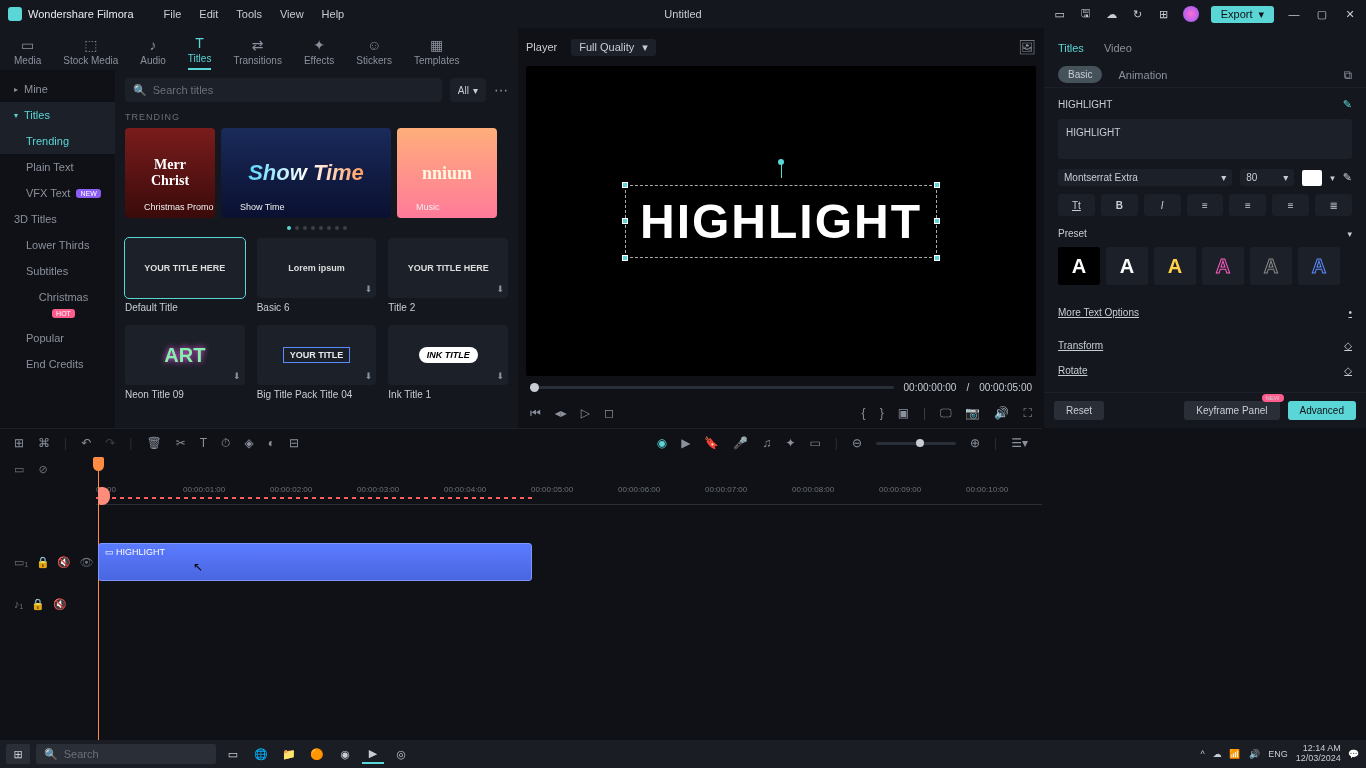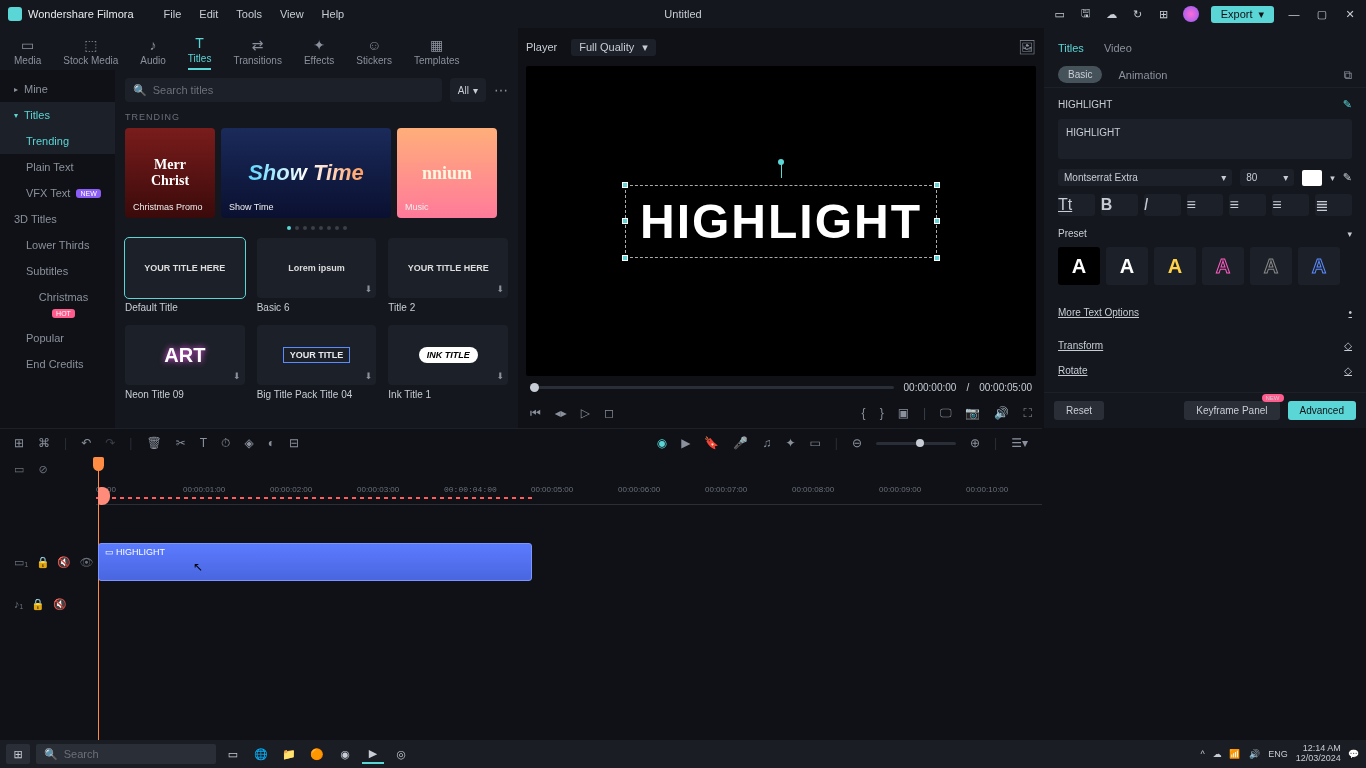--- a/index.html
+++ b/index.html
@@ -38,7 +38,7 @@
 .sect{font-size:9px;letter-spacing:1px;color:#6b707a;margin:10px 0 6px;}
 .trow{display:flex;gap:6px;overflow:hidden;}
 .tcard{height:90px;border-radius:4px;position:relative;display:flex;align-items:center;justify-content:center;color:#fff;font-weight:bold;}
-.tcard .cap{position:absolute;left:8px;bottom:6px;font-size:9px;font-weight:normal;color:#eee;}
+.tcard .cap{position:absolute;left:19px;bottom:6px;font-size:9px;font-weight:normal;color:#eee;}
 .dots{display:flex;justify-content:center;gap:4px;margin:8px 0;}
 .dots span{width:4px;height:4px;border-radius:50%;background:#3a3f48;}
 .dots span.on{background:#5bd6d6;}

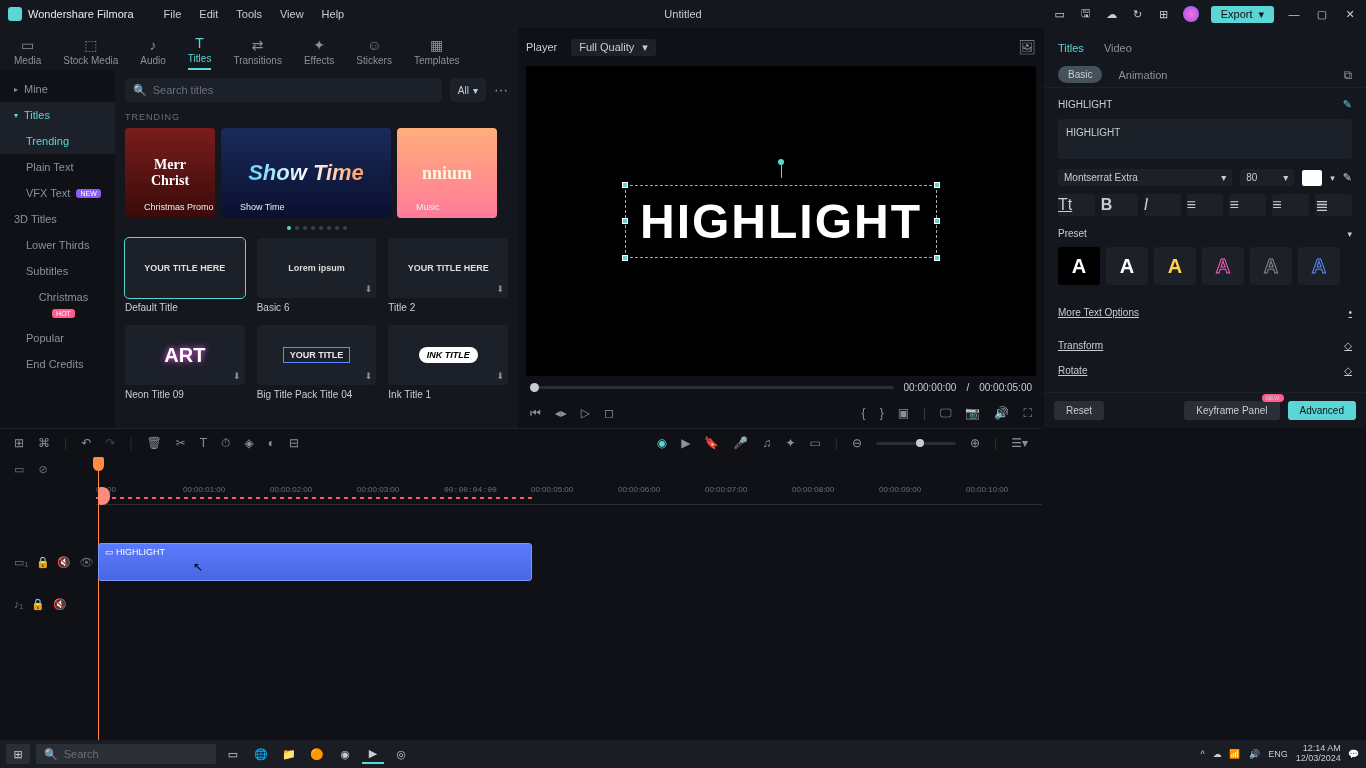--- a/index.html
+++ b/index.html
@@ -77,7 +77,7 @@
 .sizesel{background:#1c2028;border-radius:3px;padding:3px 6px;width:54px;display:flex;align-items:center;justify-content:space-between;font-size:10px;}
 .swatch{width:20px;height:16px;background:#fff;border-radius:2px;}
 .stylebtns{display:flex;gap:6px;margin-top:6px;}
-.sbtn{flex:1;height:22px;background:#1c2028;border-radius:3px;display:flex;align-items:center;justify-content:flex-start;font-size:16px;}
+.sbtn{flex:1;height:22px;background:#1c2028;border-radius:3px;display:flex;align-items:center;justify-content:center;font-size:10px;}
 .presets{display:flex;gap:6px;margin-top:6px;}
 .preset{width:42px;height:38px;background:#1c2028;border-radius:3px;display:flex;align-items:center;justify-content:center;font-size:20px;font-weight:900;}
 .sec{margin-top:14px;padding-top:8px;}

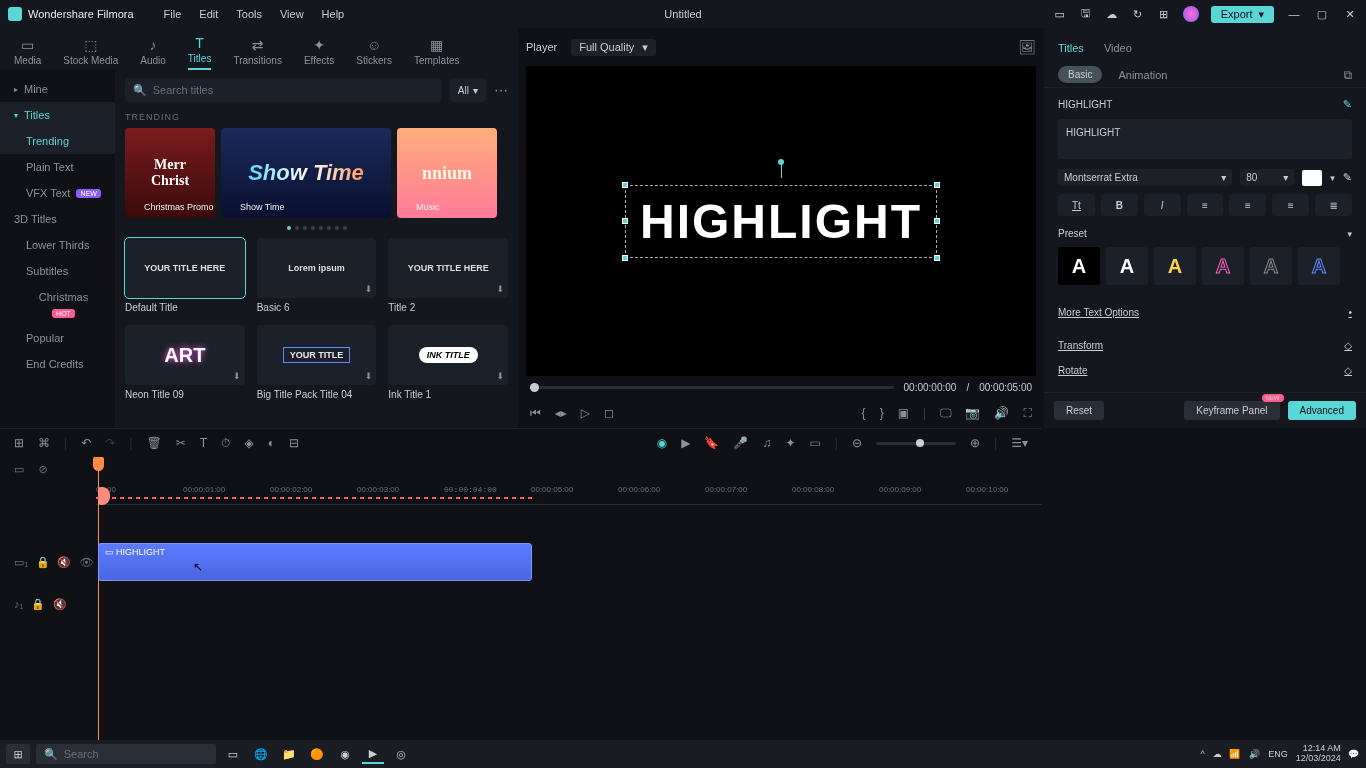--- a/index.html
+++ b/index.html
@@ -276,7 +276,7 @@
             </div>
             <div>
               <div class="gcard">
-                <span style="font-size:20px;font-weight:900;color:#ffffff;text-shadow:0 0 6px #ff5cff">ART</span>
+                <span style="font-size:20px;font-weight:900;color:#86efac;text-shadow:0 0 6px #ff5cff">ART</span>
                 <span class="dl">⬇</span>
               </div>
               <div class="glabel">Neon Title 09</div>

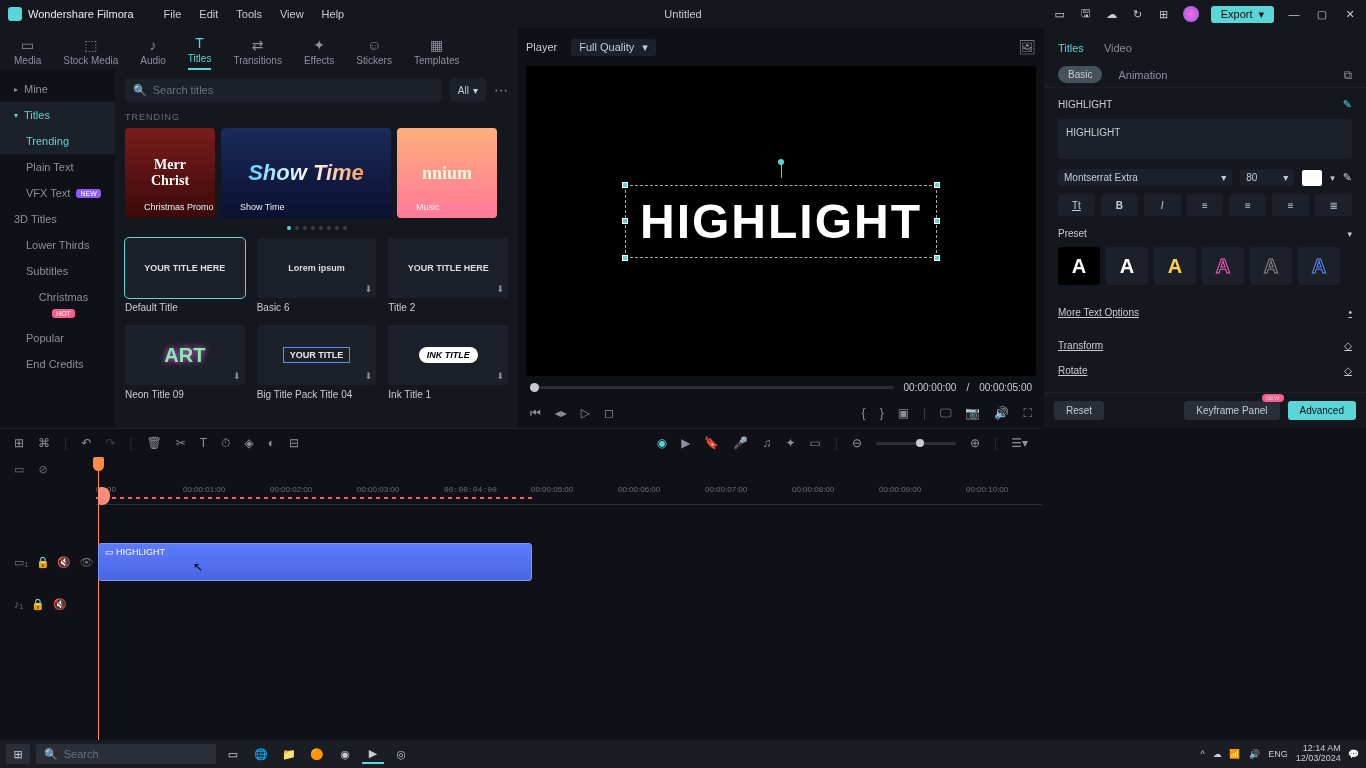--- a/index.html
+++ b/index.html
@@ -476,7 +476,7 @@
       <span class="tmark" style="left: 87px;">00:00:01:00</span>
       <span class="tmark" style="left: 174px;">00:00:02:00</span>
       <span class="tmark" style="left: 261px;">00:00:03:00</span>
-      <span class="tmark" style="left: 348px; font-family: Liberation Mono, monospace;">00:00:04:00</span>
+      <span class="tmark" style="left: 348px;">00:00:04:00</span>
       <span class="tmark" style="left: 435px;">00:00:05:00</span>
       <span class="tmark" style="left: 522px;">00:00:06:00</span>
       <span class="tmark" style="left: 609px;">00:00:07:00</span>

